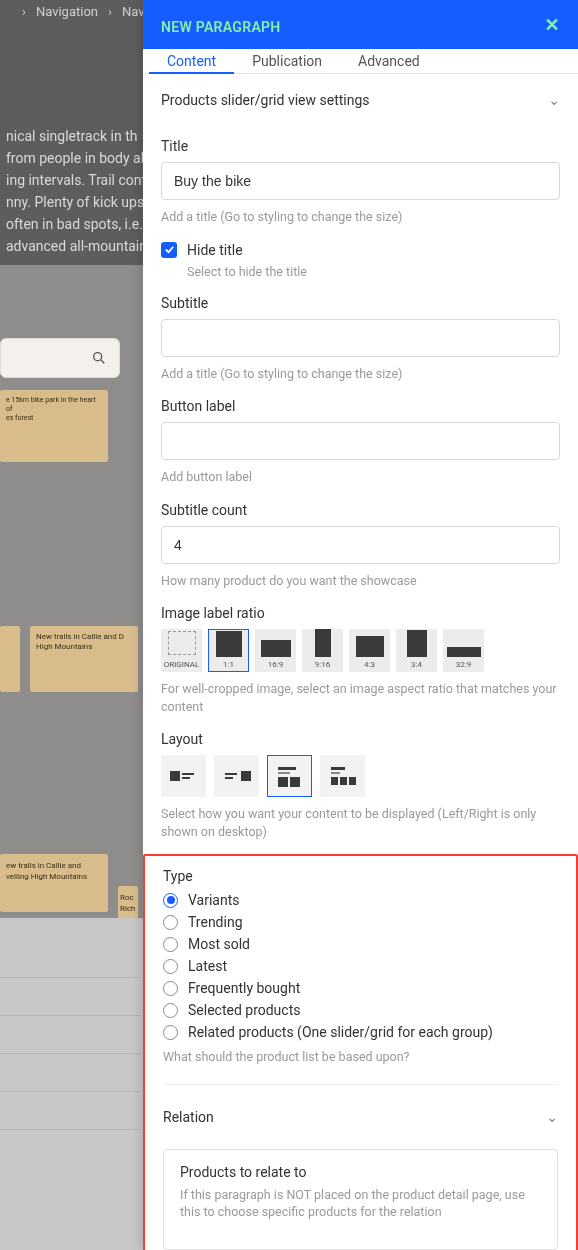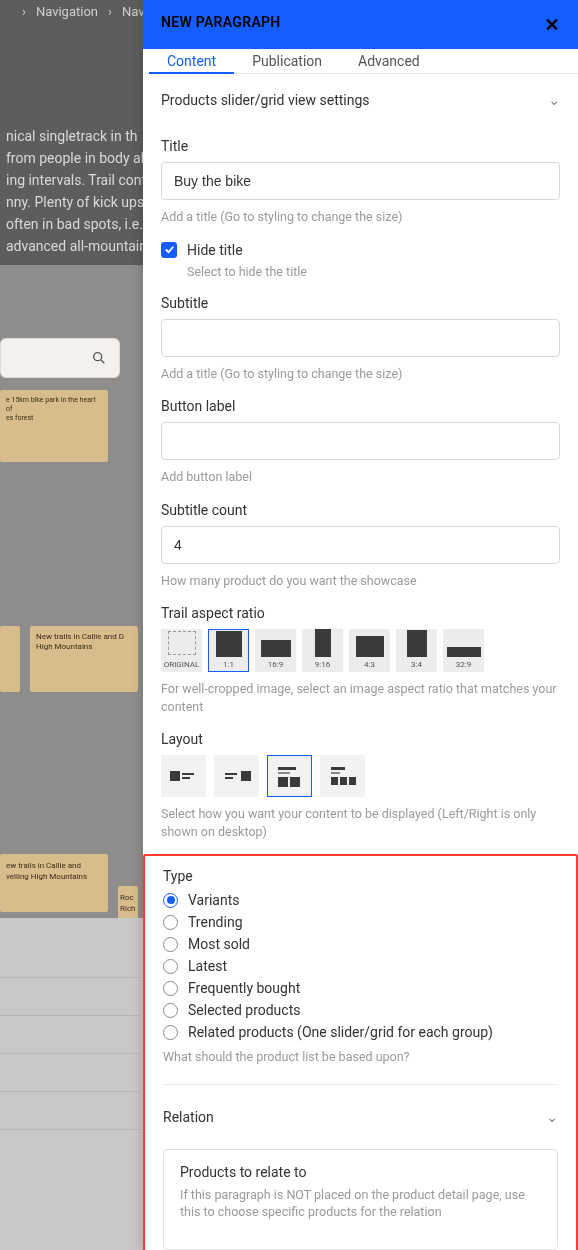--- a/index.html
+++ b/index.html
@@ -42,9 +42,9 @@
   }
   .hdr {
     background:#165dff;
-    color:#000000;
+    color:#86efac;
     padding:14px 18px;
-    display:flex; justify-content:space-between; align-items:flex-start;
+    display:flex; justify-content:space-between; align-items:flex-end;
     font-weight:600; letter-spacing:.3px;
   }
   .hdr .close { font-size:18px; cursor:pointer; }

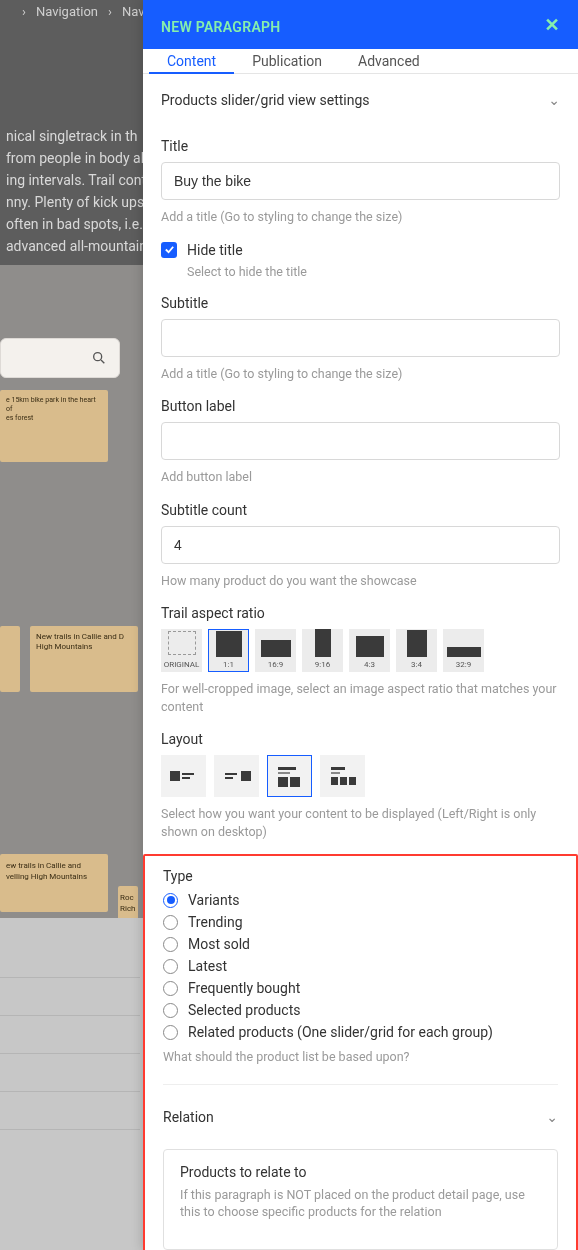--- a/index.html
+++ b/index.html
@@ -166,7 +166,7 @@
     <input class="input" value="4" style="">
     <div class="hint">How many product do you want the showcase</div>
 
-    <div class="label">Trail aspect ratio</div>
+    <div class="label">Image label ratio</div>
     <div class="ratio-row">
       <div class="ratio original">
           <div class="dashed"></div>

